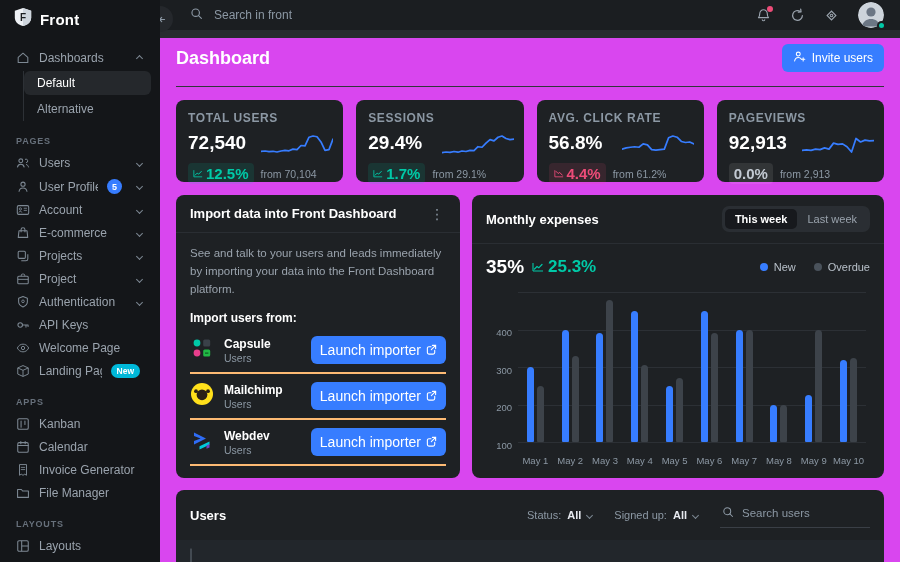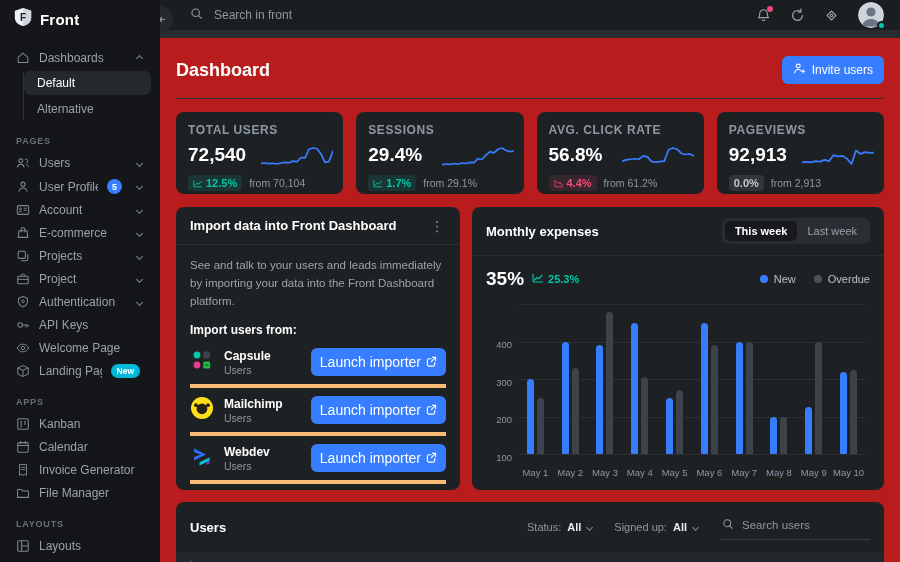--- a/index.html
+++ b/index.html
@@ -51,8 +51,8 @@
     border-radius:50%; background:#00c9a7; border:2px solid #1b1e21; }
 
   
-  .main { position:absolute; left:160px; top:38px; right:0; bottom:0; background:#b91c1c;
-    padding:12px 16px; overflow:hidden; }
+  .main { position:absolute; left:160px; top:38px; right:0; bottom:0; background:#d946ef;
+    padding:0 16px; overflow:hidden; }
   .page-head { display:flex; align-items:center; justify-content:space-between;
     padding:6px 0 14px; border-bottom:1px solid #32363b; margin-bottom:13px; }
   .page-title { font-size:18px; font-weight:bold; color:#fff; }

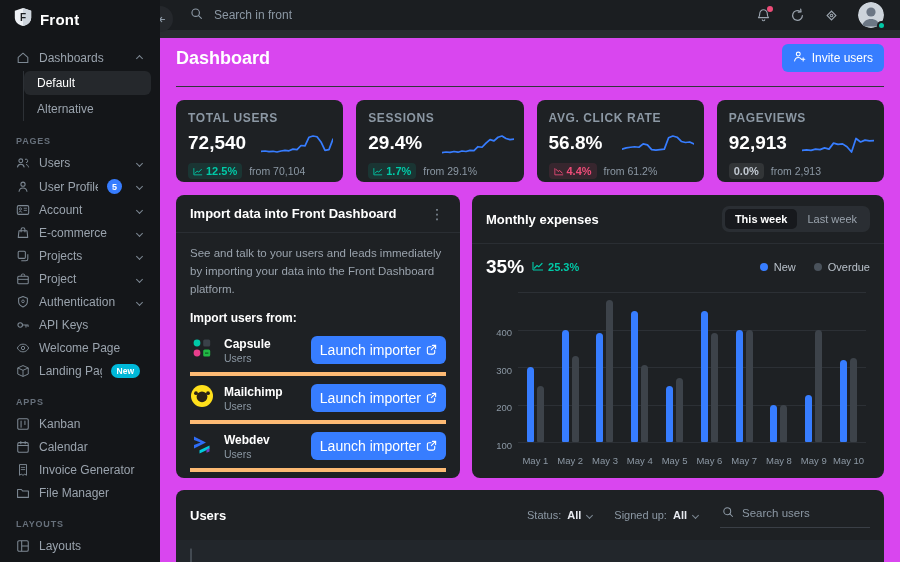--- a/index.html
+++ b/index.html
@@ -67,7 +67,7 @@
   .stat-value { font-size:19px; font-weight:bold; color:#fff; margin-top:7px; }
   .spark { position:absolute; right:10px; top:25px; }
   .stat-foot { display:flex; align-items:center; gap:7px; margin-top:9px; }
-  .badge { font-size:11px; font-weight:bold; padding:2px 5px; border-radius:4px;
+  .badge { font-size:15px; font-weight:bold; padding:2px 5px; border-radius:4px;
     display:flex; align-items:center; gap:3px; }
   .badge.up { color:#00c9a7; background:rgba(0,201,167,.12); }
   .badge.down { color:#ed4c78; background:rgba(237,76,120,.12); }

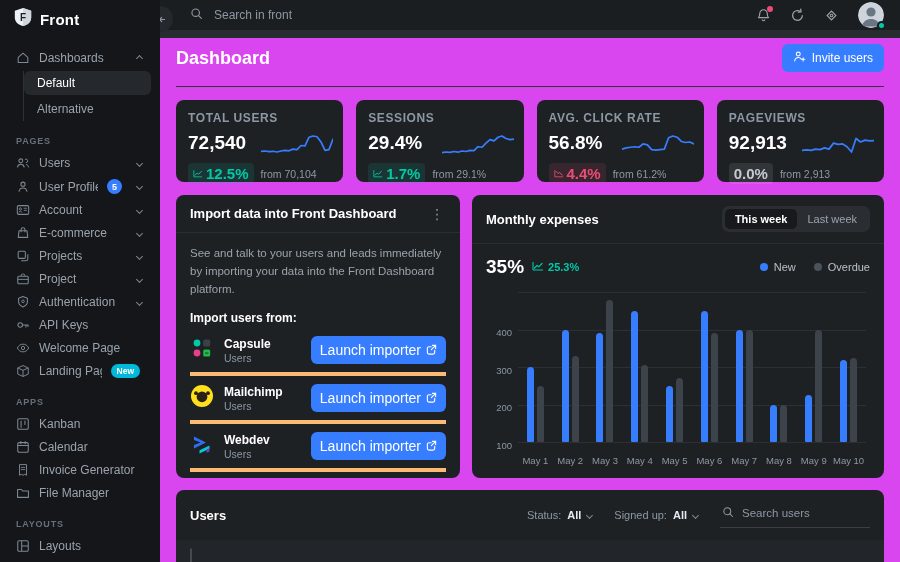--- a/index.html
+++ b/index.html
@@ -103,7 +103,7 @@
   .exp-top { display:flex; align-items:center; justify-content:space-between; }
   .exp-left { display:flex; align-items:center; gap:8px; }
   .exp-big { font-size:19px; font-weight:bold; color:#fff; }
-  .exp-change { color:#00c9a7; font-size:11px; font-weight:bold; display:flex;
+  .exp-change { color:#00c9a7; font-size:17px; font-weight:bold; display:flex;
     align-items:center; gap:4px; }
   .legend { display:flex; gap:18px; }
   .leg-item { display:flex; align-items:center; gap:6px; font-size:11px; color:#b8c0c9;

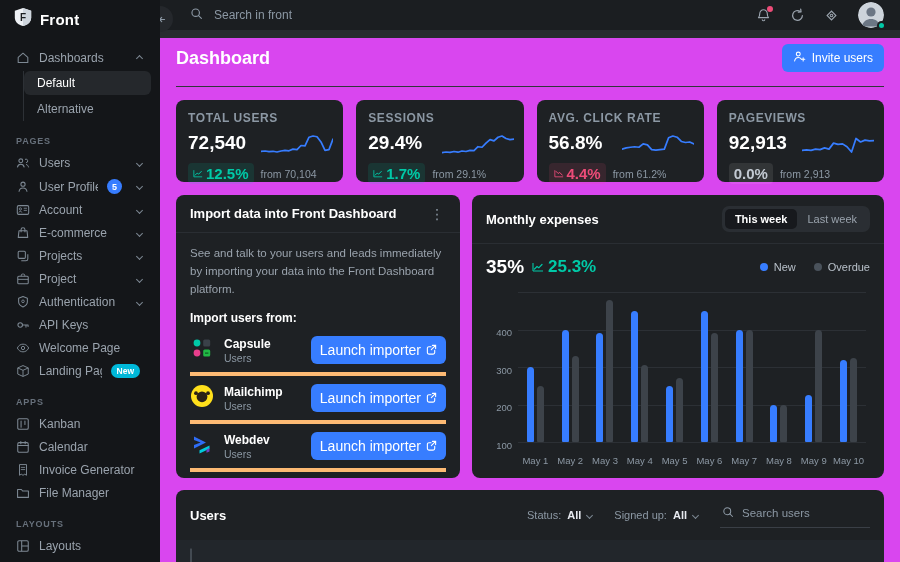--- a/index.html
+++ b/index.html
@@ -86,7 +86,7 @@
   .desc { font-size:11.5px; line-height:1.55; color:#9aa3ad; }
   .imp-sub { font-size:12px; font-weight:bold; color:#fff; margin:13px 0 3px; }
   .imp-row { display:flex; align-items:center; gap:10px; padding:8px 0;
-    border-bottom:4px solid #fdba74; }
+    border-bottom:2px solid #fdba74; }
   .imp-name { font-size:12px; font-weight:bold; color:#fff; }
   .imp-users { font-size:10.5px; color:#8c98a4; margin-top:1px; }
   .btn-launch { margin-left:auto; background:#377dff; color:#fff; border:none;

